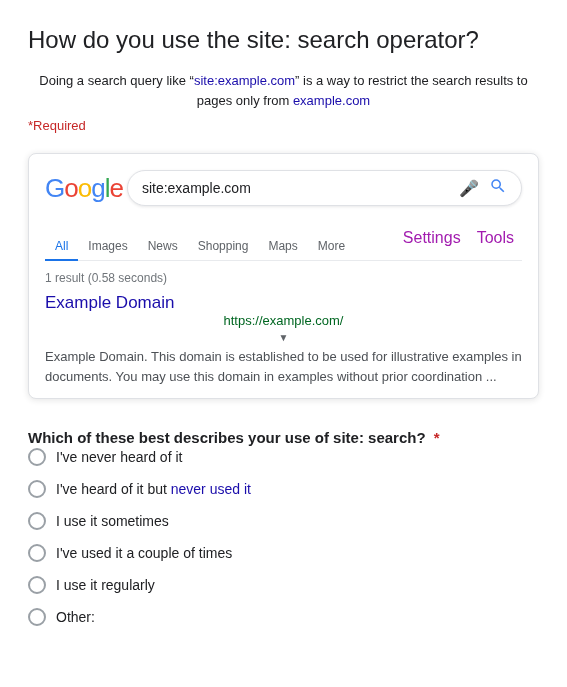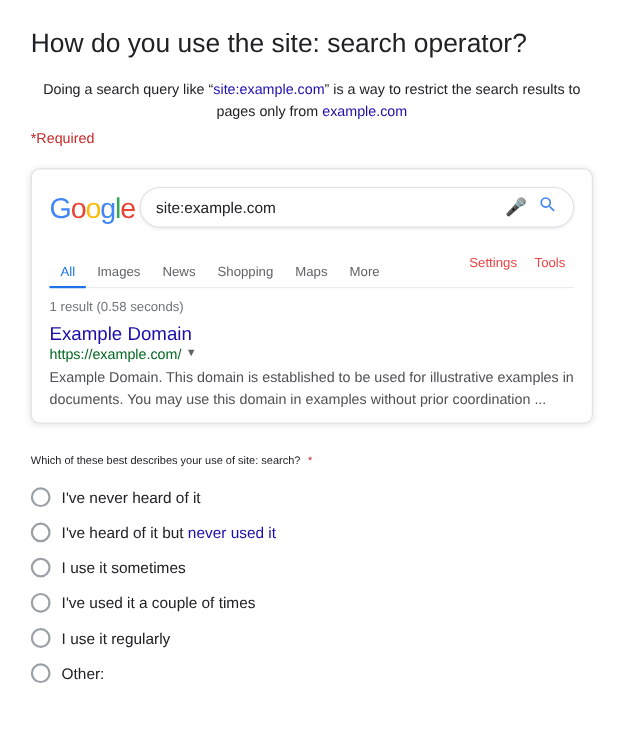--- a/index.html
+++ b/index.html
@@ -130,8 +130,8 @@
     .tab-spacer { flex: 1; }
 
     .tab-settings, .tab-tools {
-      font-size: 12px;
-      color: #ef4444;
+      font-size: 16px;
+      color: #a21caf;
       padding: 6px 8px;
       cursor: pointer;
     }

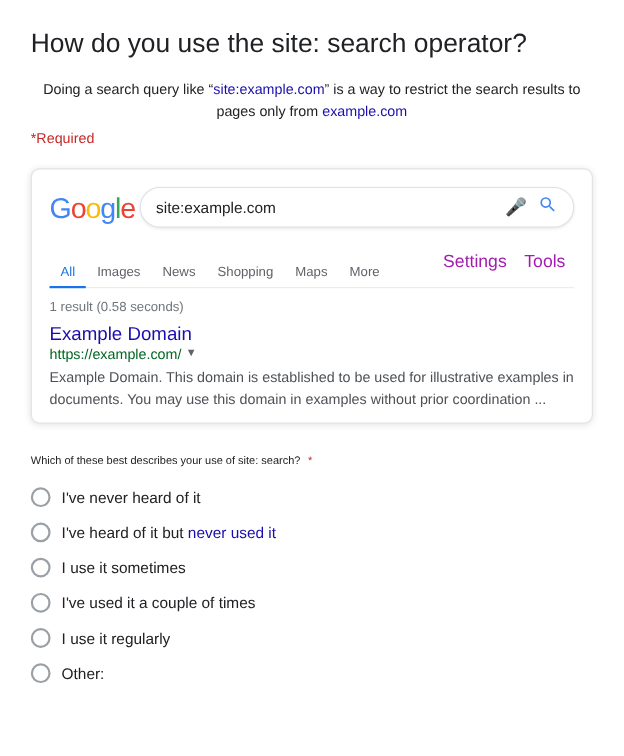--- a/index.html
+++ b/index.html
@@ -156,6 +156,7 @@
       align-items: center;
       gap: 4px;
       margin-bottom: 4px;
+      flex-direction: column;
     }
 
     .result-url .dropdown-arrow {

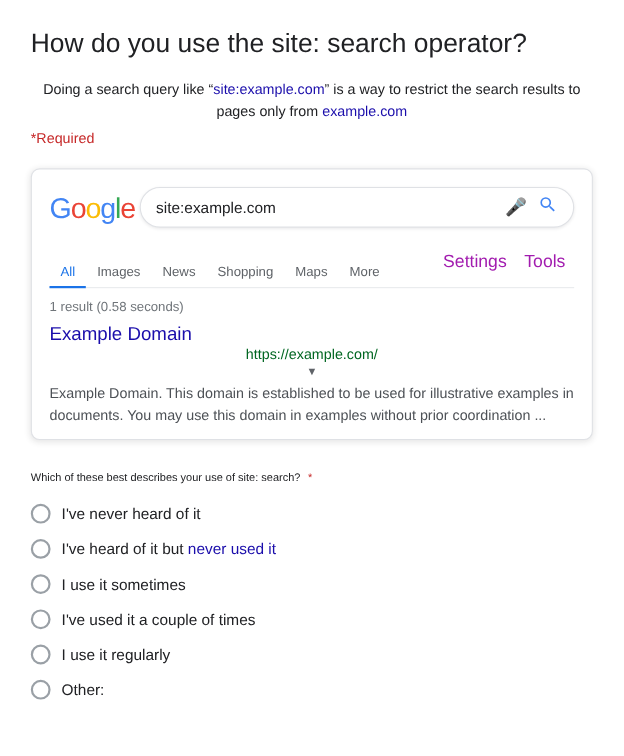--- a/index.html
+++ b/index.html
@@ -172,10 +172,9 @@
 
     
     .survey-question {
-      font-size: 10px;
-      font-weight: 400;
-      color: #202124;
-      margin-bottom: 16px;
+      font-size: 15px;
+      font-weight: 700;
+      color: #202124;
       line-height: 1.4;
     }
 

